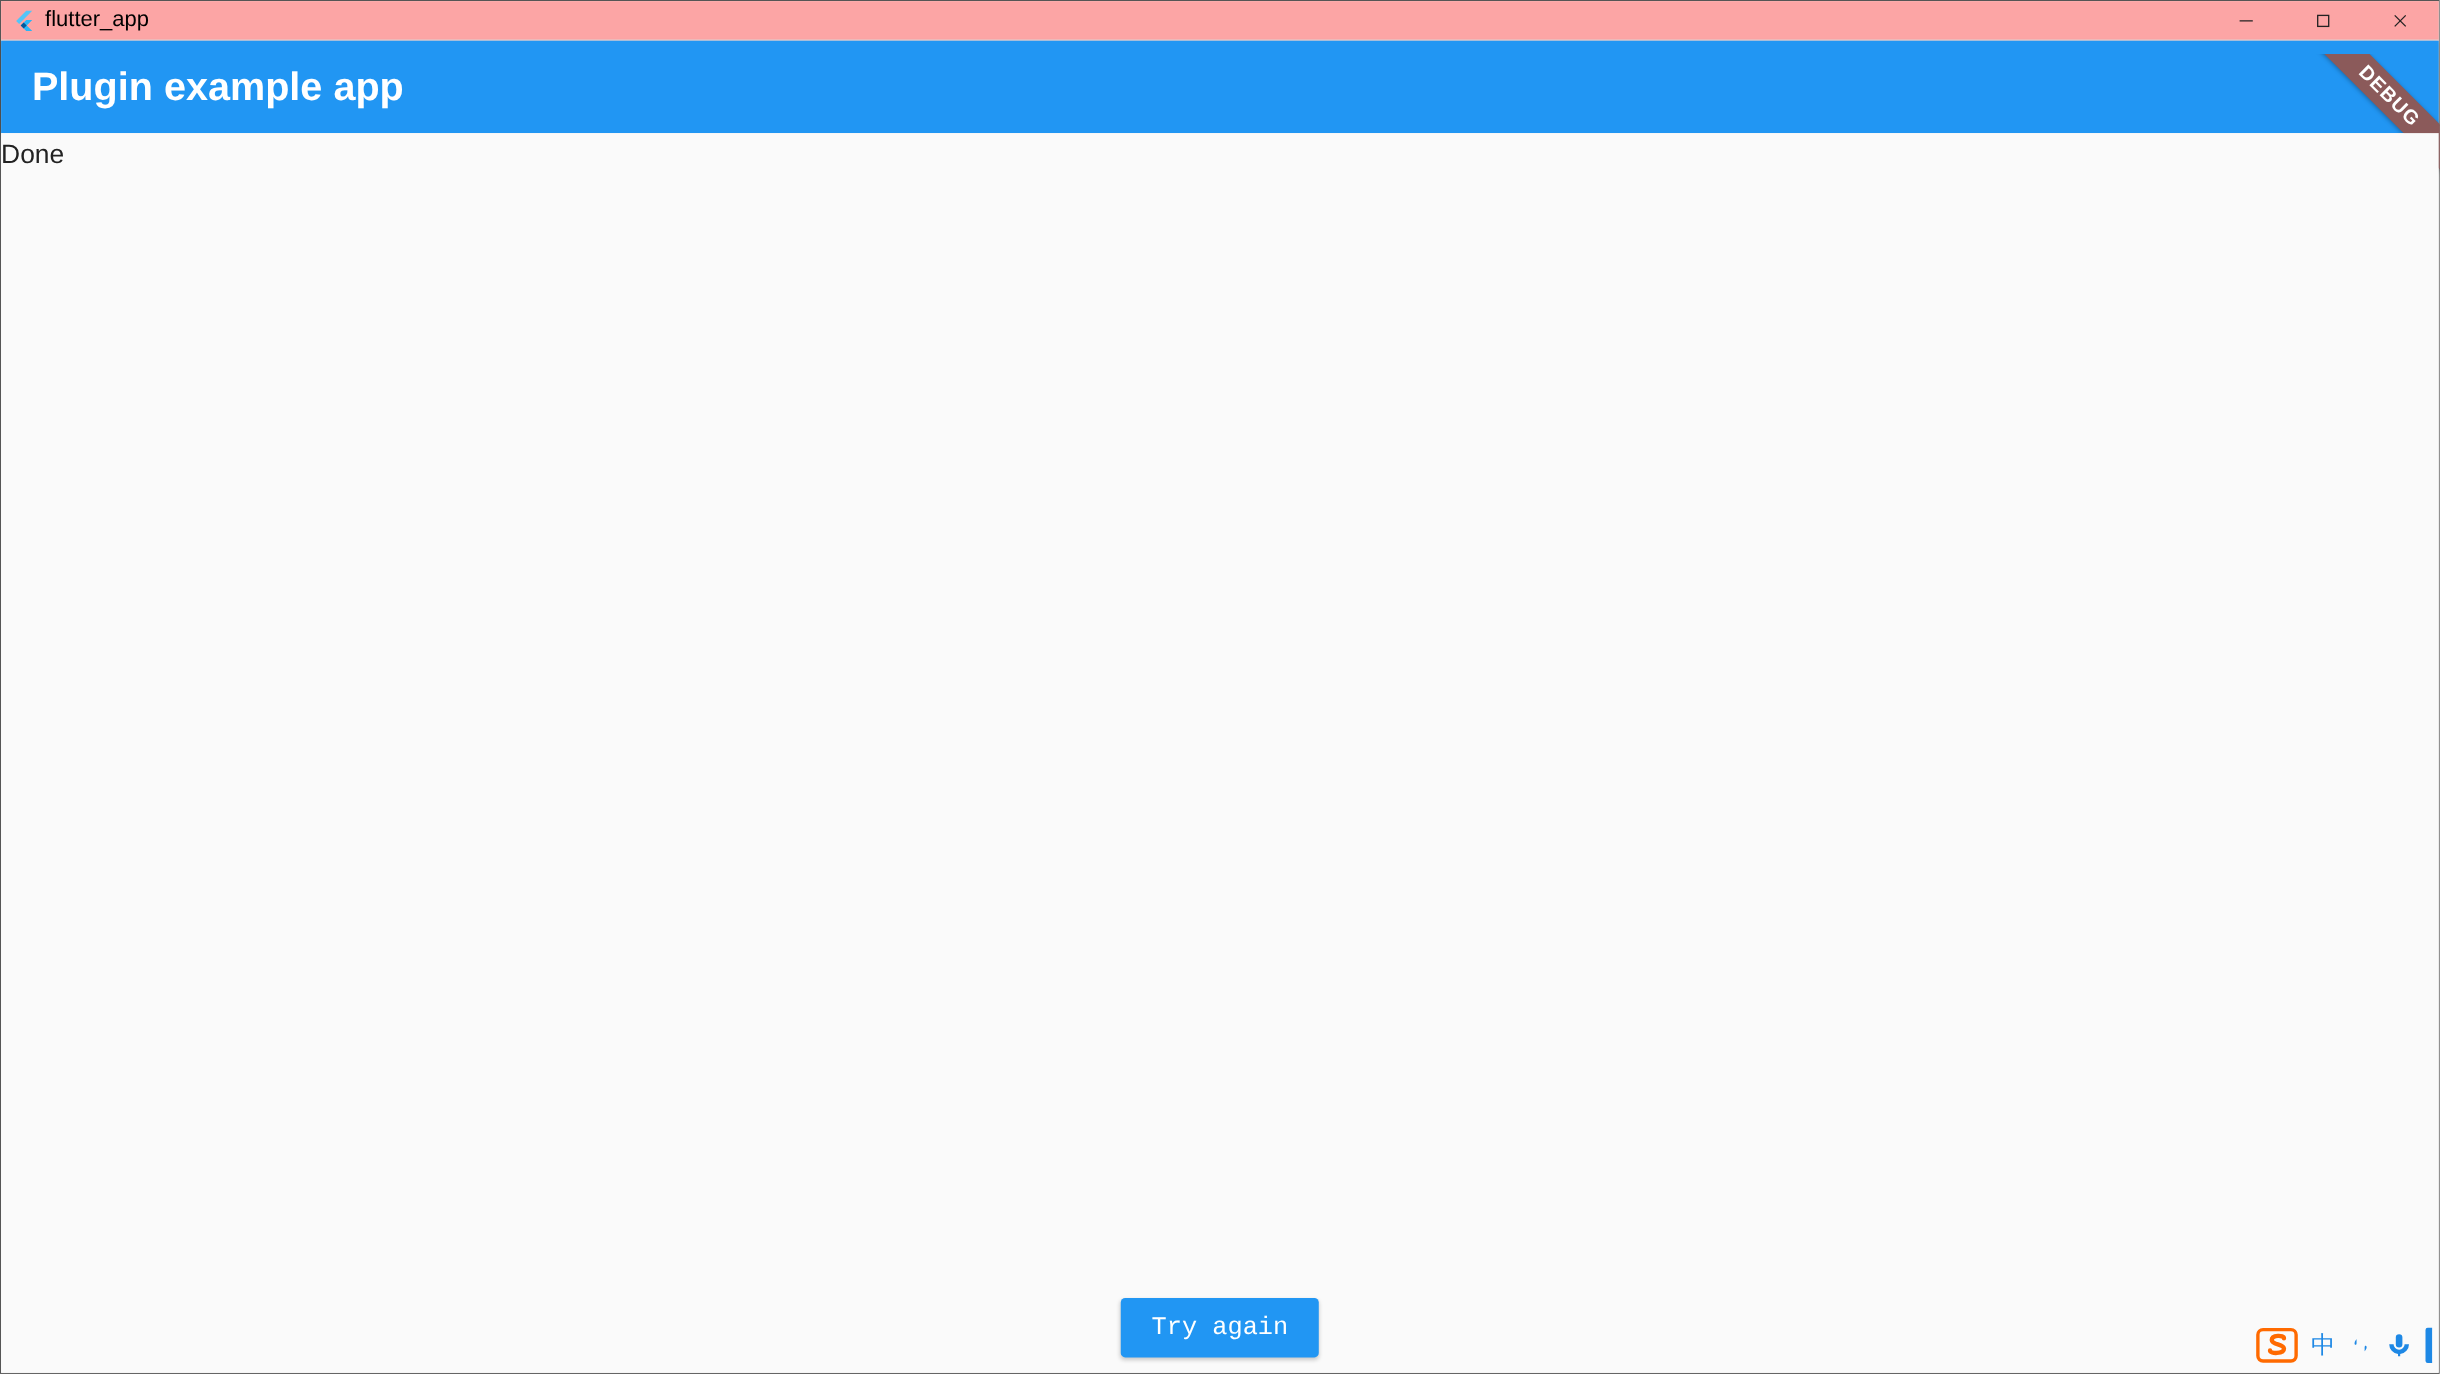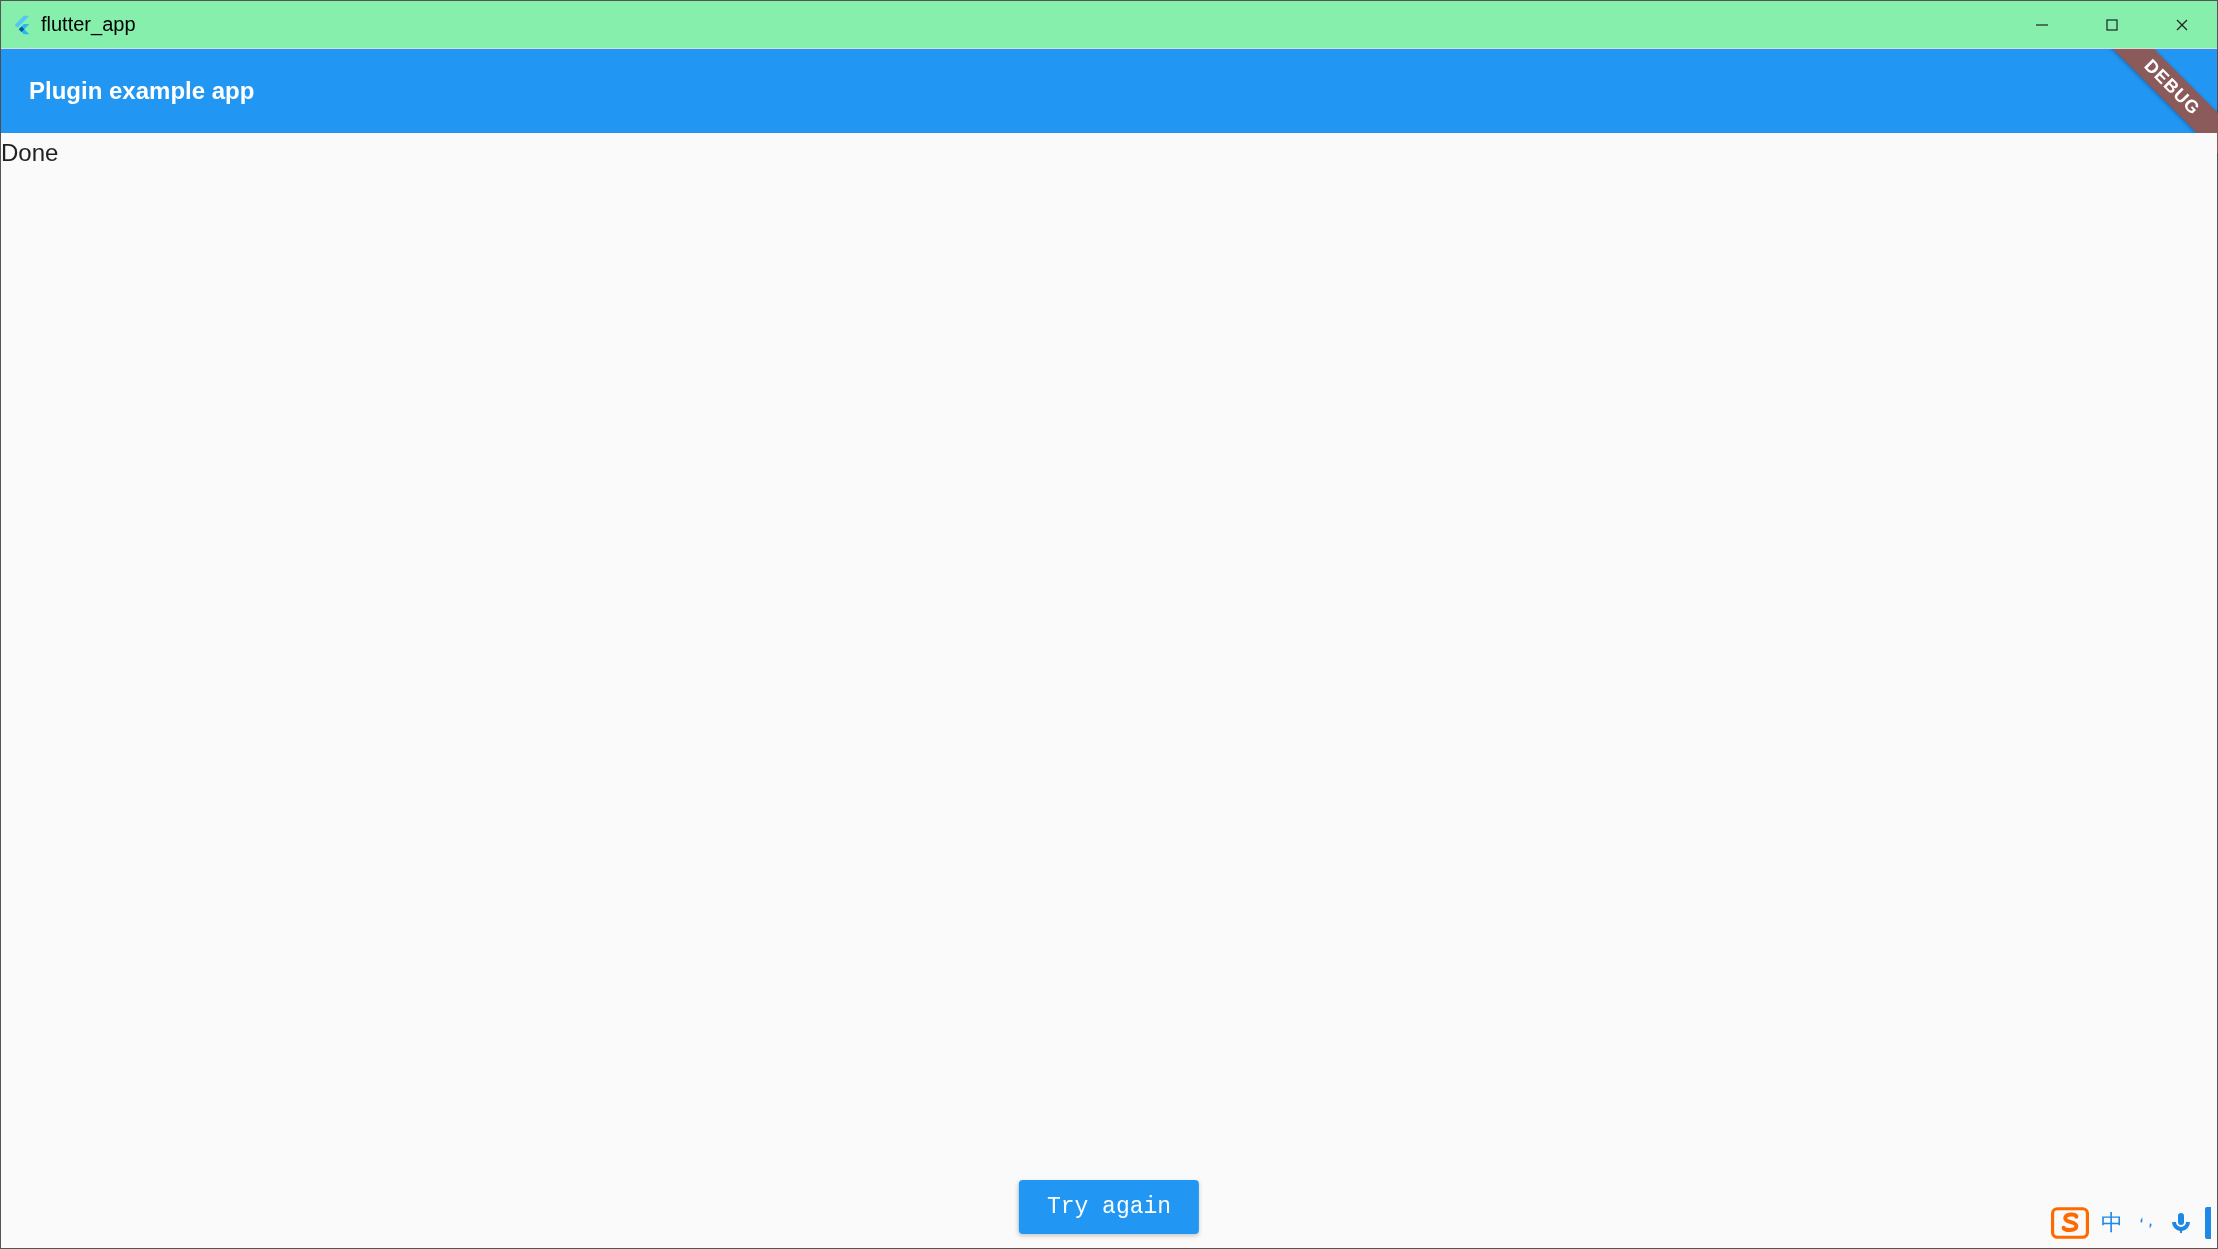--- a/index.html
+++ b/index.html
@@ -24,8 +24,8 @@
       position: relative;
     }
     .titlebar {
-      height: 48px;
-      background: #86efac;
+      height: 36px;
+      background: #fca5a5;
       display: flex;
       align-items: center;
       padding-left: 10px;

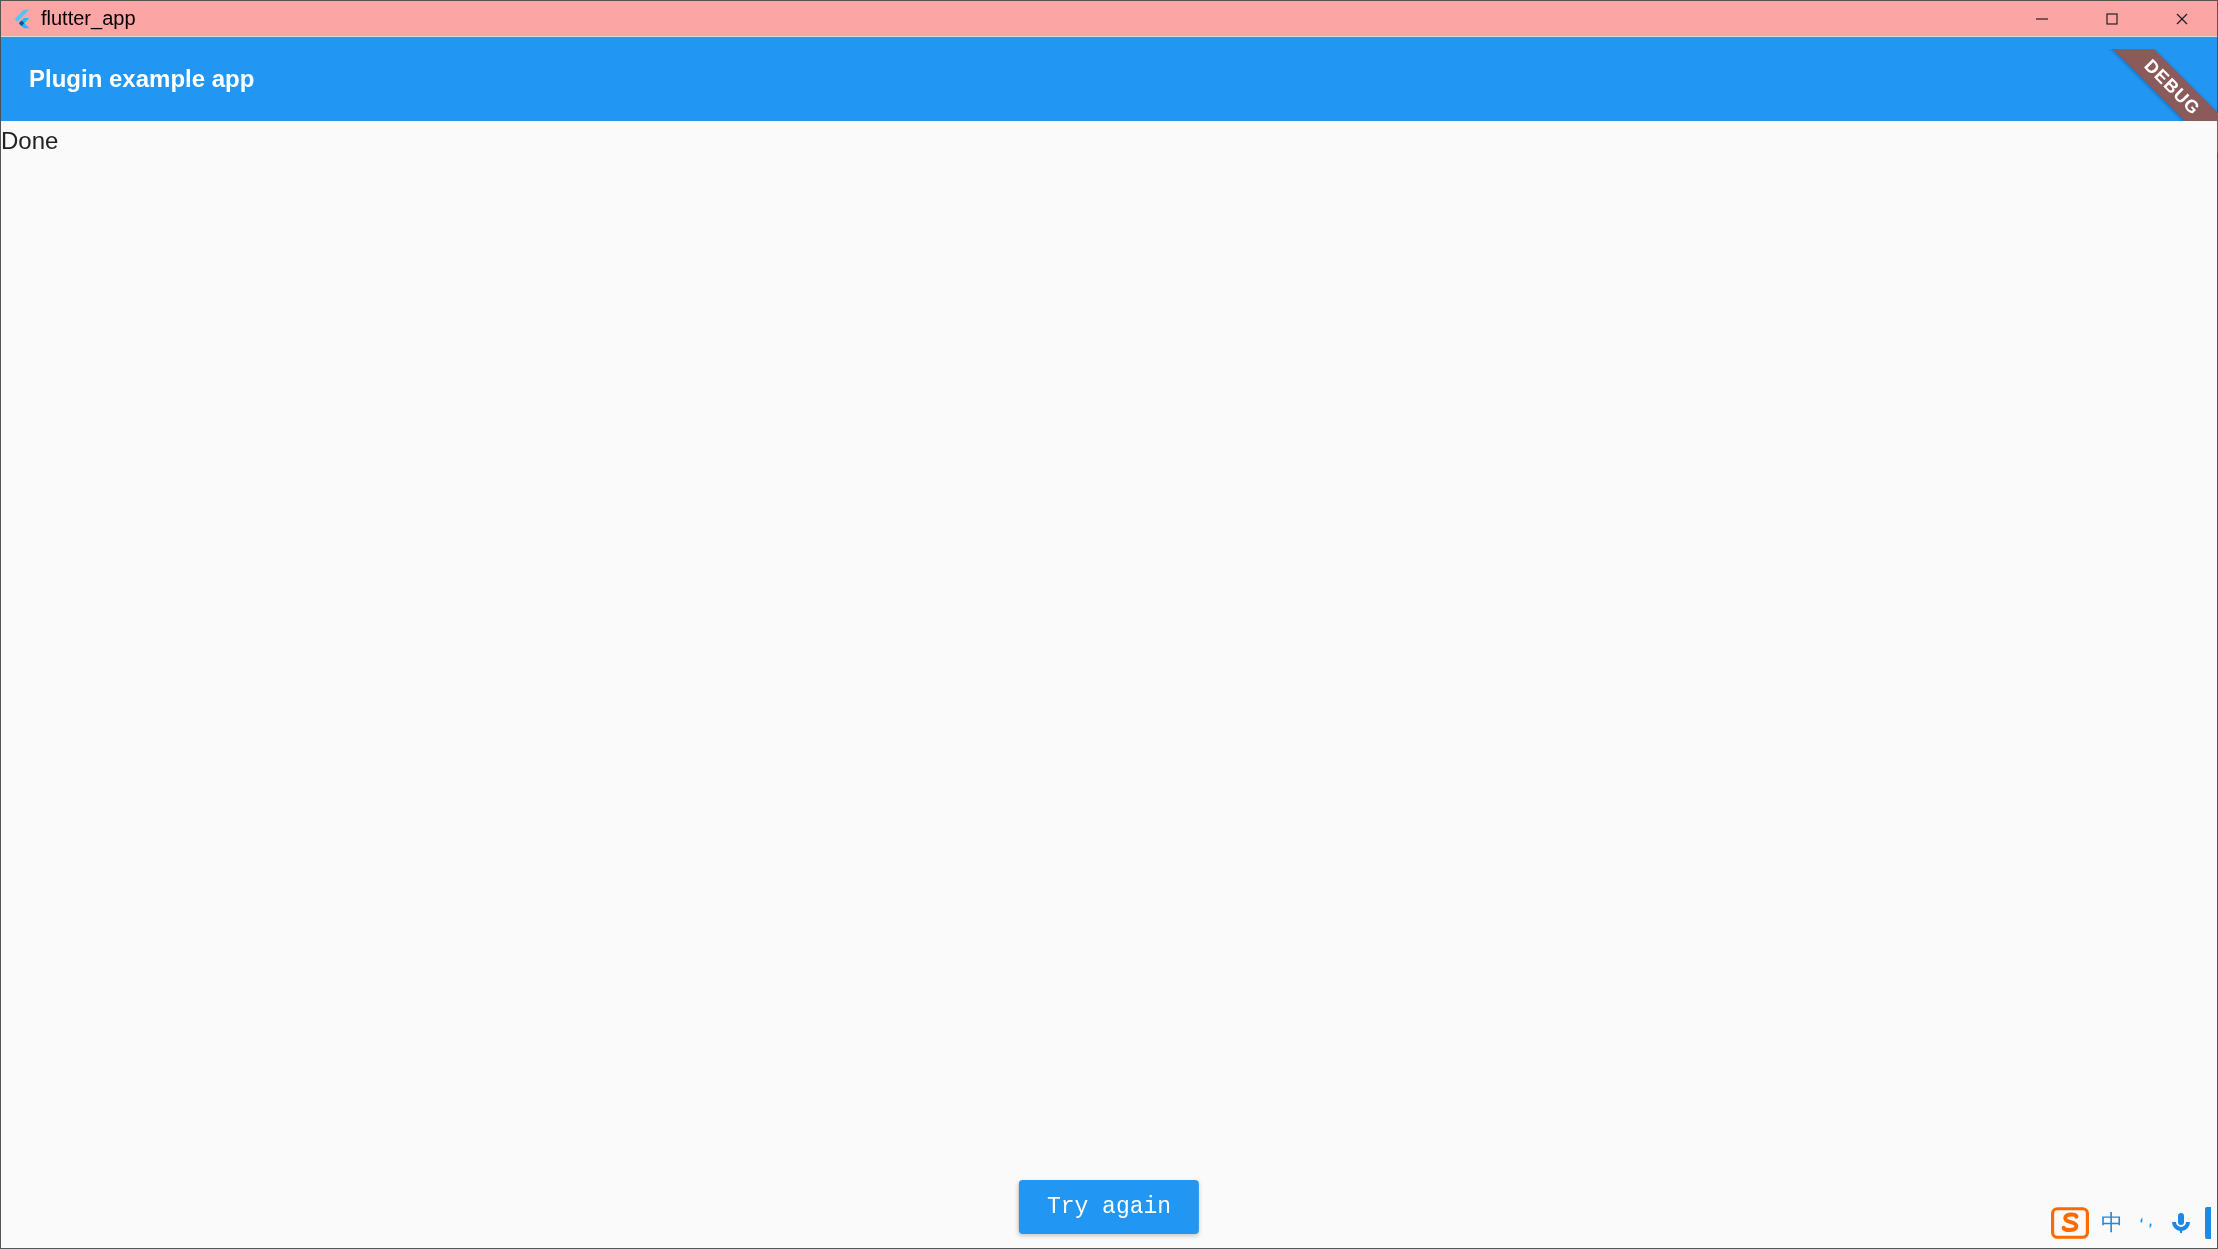--- a/index.html
+++ b/index.html
@@ -75,7 +75,7 @@
     }
     .appbar-title {
       color: #ffffff;
-      font-size: 24px;
+      font-size: 36px;
       font-weight: 600;
     }
     .debug-banner {

